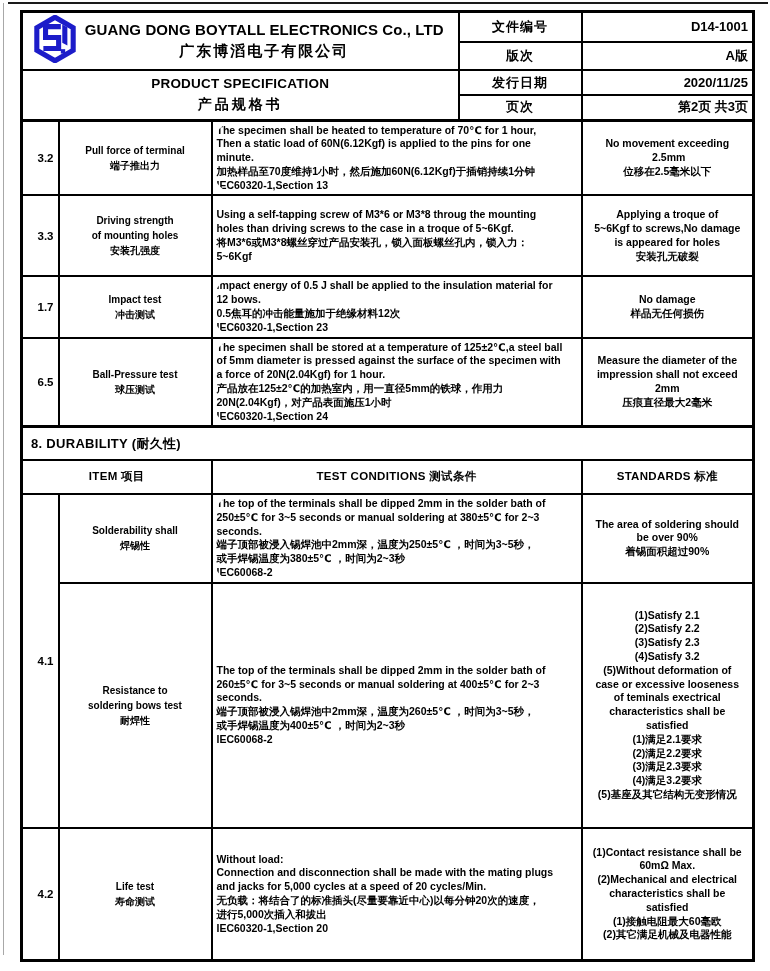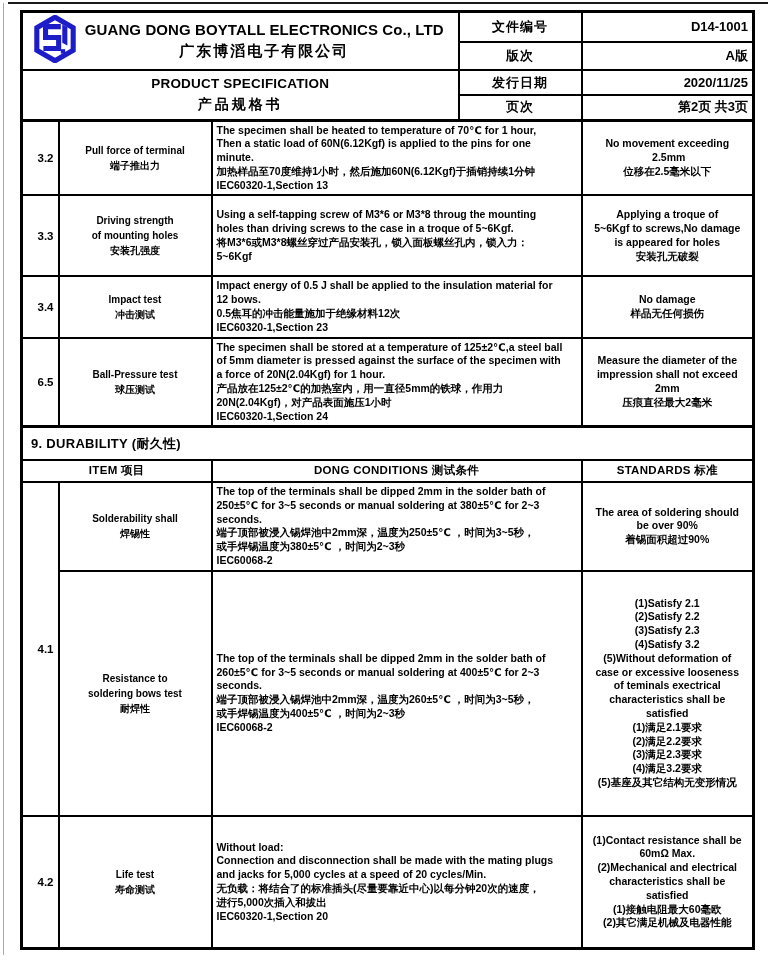--- a/index.html
+++ b/index.html
@@ -34,7 +34,7 @@
   .spec{margin-top:-3px;}
   .c-no{text-align:right;vertical-align:middle;font-size:11.5px;}
   .c-item{text-align:center;vertical-align:middle;font-size:10px;line-height:15px;white-space:pre-wrap;}
-  .c-cond{text-align:left;vertical-align:middle;font-size:10.5px;line-height:13.8px;white-space:pre-wrap;padding:2px 4px;}
+  .c-cond{text-align:left;vertical-align:middle;font-size:10.5px;line-height:13.8px;white-space:pre-wrap;padding:2px 4px;border-radius:23px;}
   .c-std{text-align:center;vertical-align:middle;font-size:10.5px;line-height:13.8px;white-space:pre-wrap;padding:2px 4px;}
   .sec-title td{border-top:3px solid #000;text-align:left;font-size:13px;padding-left:8px;letter-spacing:0.3px;}
   .colhead td{text-align:center;vertical-align:middle;font-size:11.5px;letter-spacing:0.3px;}

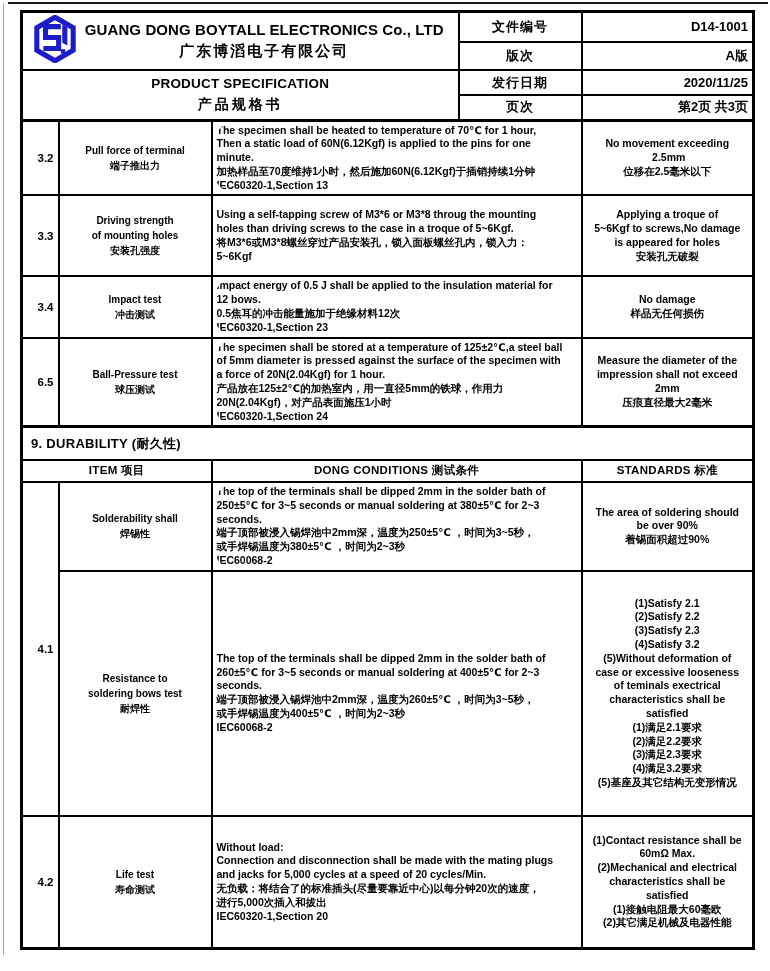--- a/index.html
+++ b/index.html
@@ -132,7 +132,7 @@
       </tr>
 
       <tr style="height:56px">
-        <td class="c-no">3.4</td>
+        <td class="c-no">1.7</td>
         <td class="c-item">Impact test
 冲击测试</td>
         <td class="c-cond">Impact energy of 0.5 J shall be applied to the insulation material for

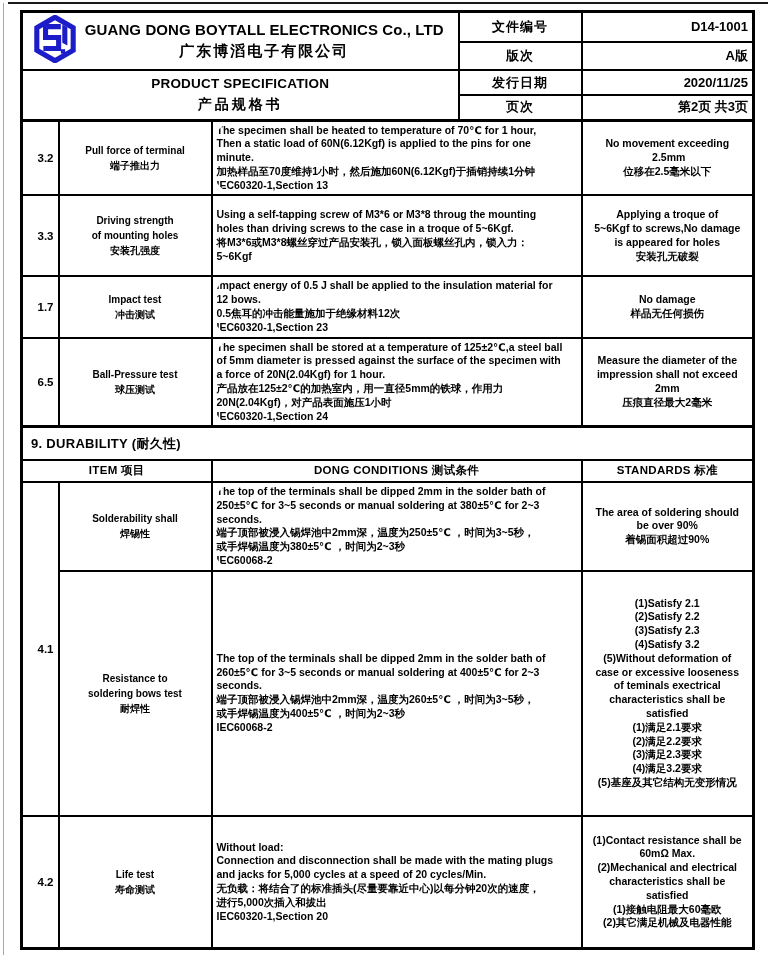--- a/index.html
+++ b/index.html
@@ -160,7 +160,7 @@
       </tr>
 
       <tr class="sec-title" style="height:33px">
-        <td colspan="4">9. DURABILITY (耐久性)</td>
+        <td colspan="4">8. DURABILITY (耐久性)</td>
       </tr>
 
       <tr class="colhead" style="height:22px">

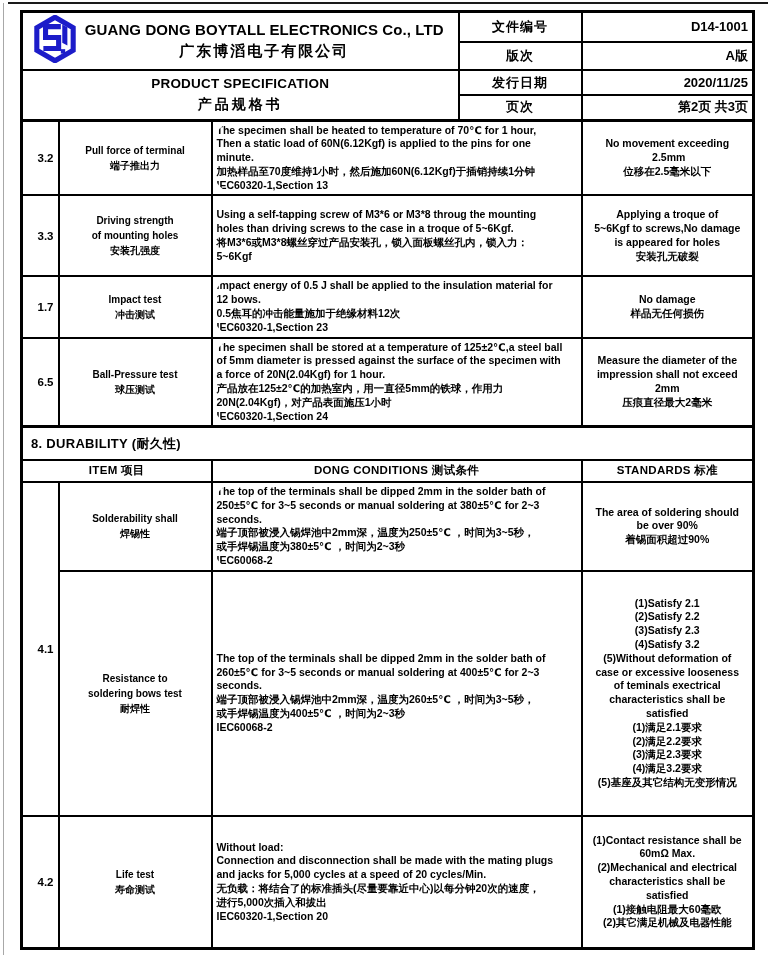--- a/index.html
+++ b/index.html
@@ -163,7 +163,7 @@
         <td colspan="4">8. DURABILITY (耐久性)</td>
       </tr>
 
-      <tr class="colhead" style="height:22px">
+      <tr class="colhead" style="height:34px">
         <td colspan="2">ITEM 项目</td>
         <td>DONG CONDITIONS 测试条件</td>
         <td>STANDARDS 标准</td>

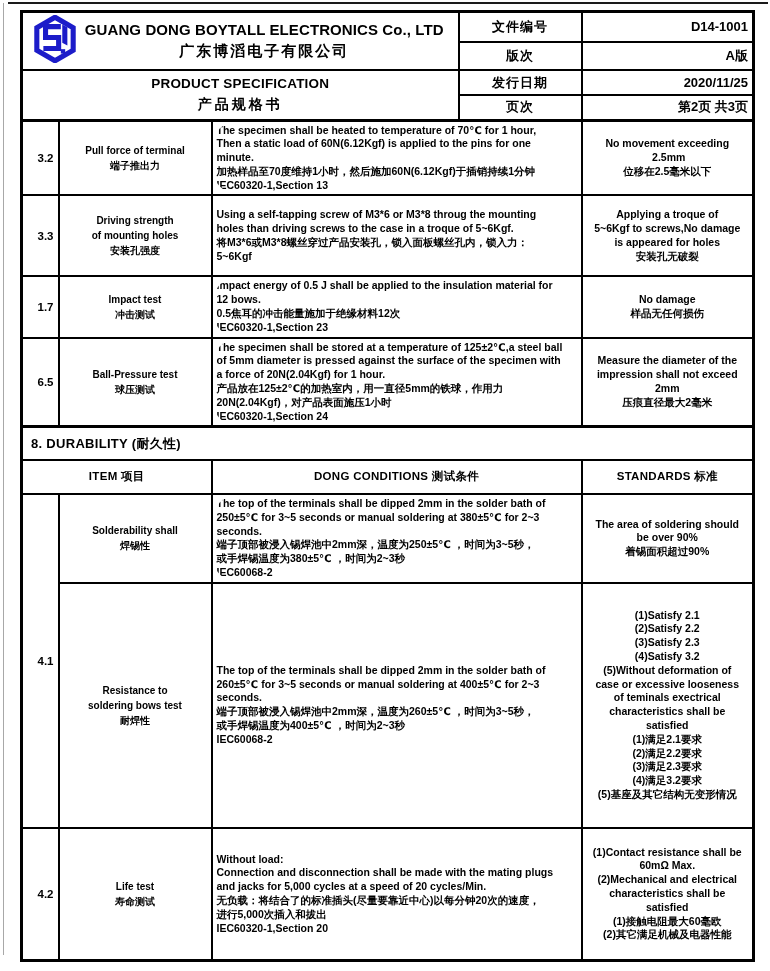--- a/index.html
+++ b/index.html
@@ -165,7 +165,7 @@
 
       <tr class="colhead" style="height:34px">
         <td colspan="2">ITEM 项目</td>
-        <td>DONG CONDITIONS 测试条件</td>
+        <td>TEST CONDITIONS 测试条件</td>
         <td>STANDARDS 标准</td>
       </tr>
 

